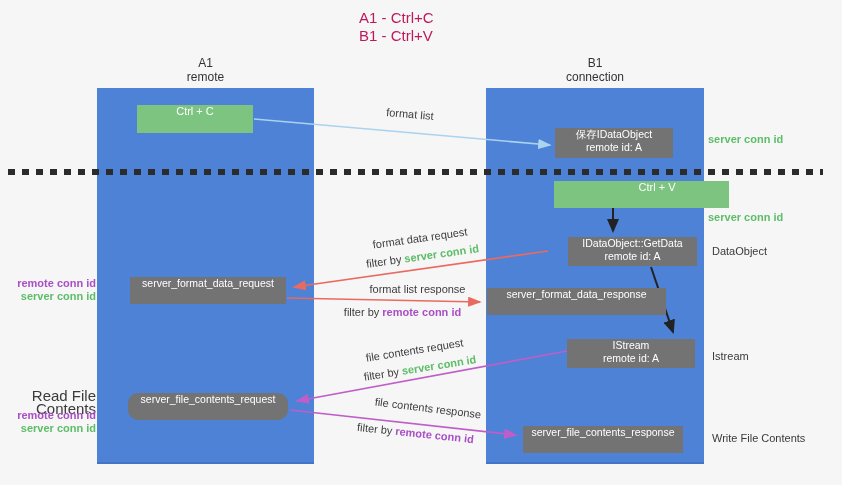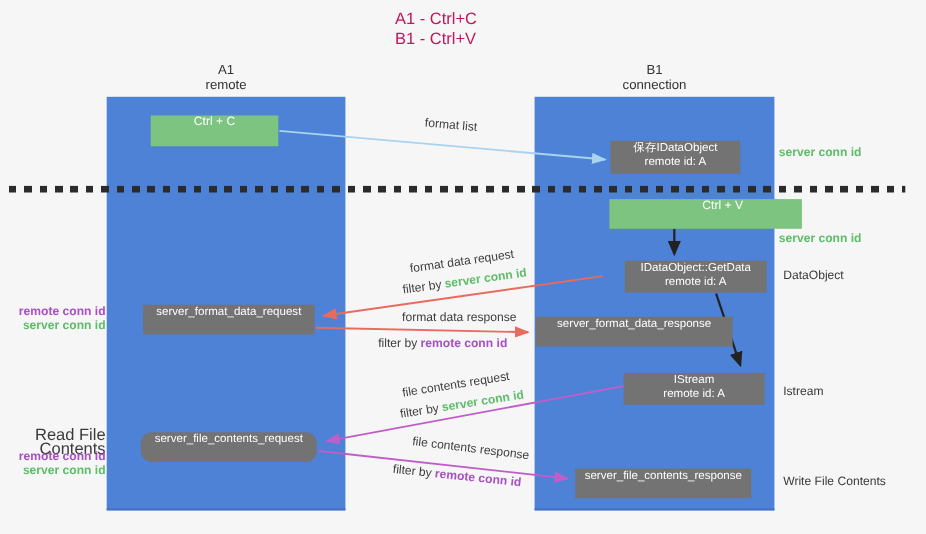--- a/index.html
+++ b/index.html
@@ -135,7 +135,7 @@
     <span class="fprefix">filter by</span><span class="key-green">server conn id</span>
   </div>
 
-  <div class="albl" style="left:355px;top:283px;width:125px;">format data response</div>
+  <div class="albl" style="left:355px;top:283px;width:125px;">format list response</div>
   <div class="albl" style="left:335px;top:306px;width:135px;">
     <span class="fprefix">filter by</span><span class="key-purple">remote conn id</span>
   </div>

